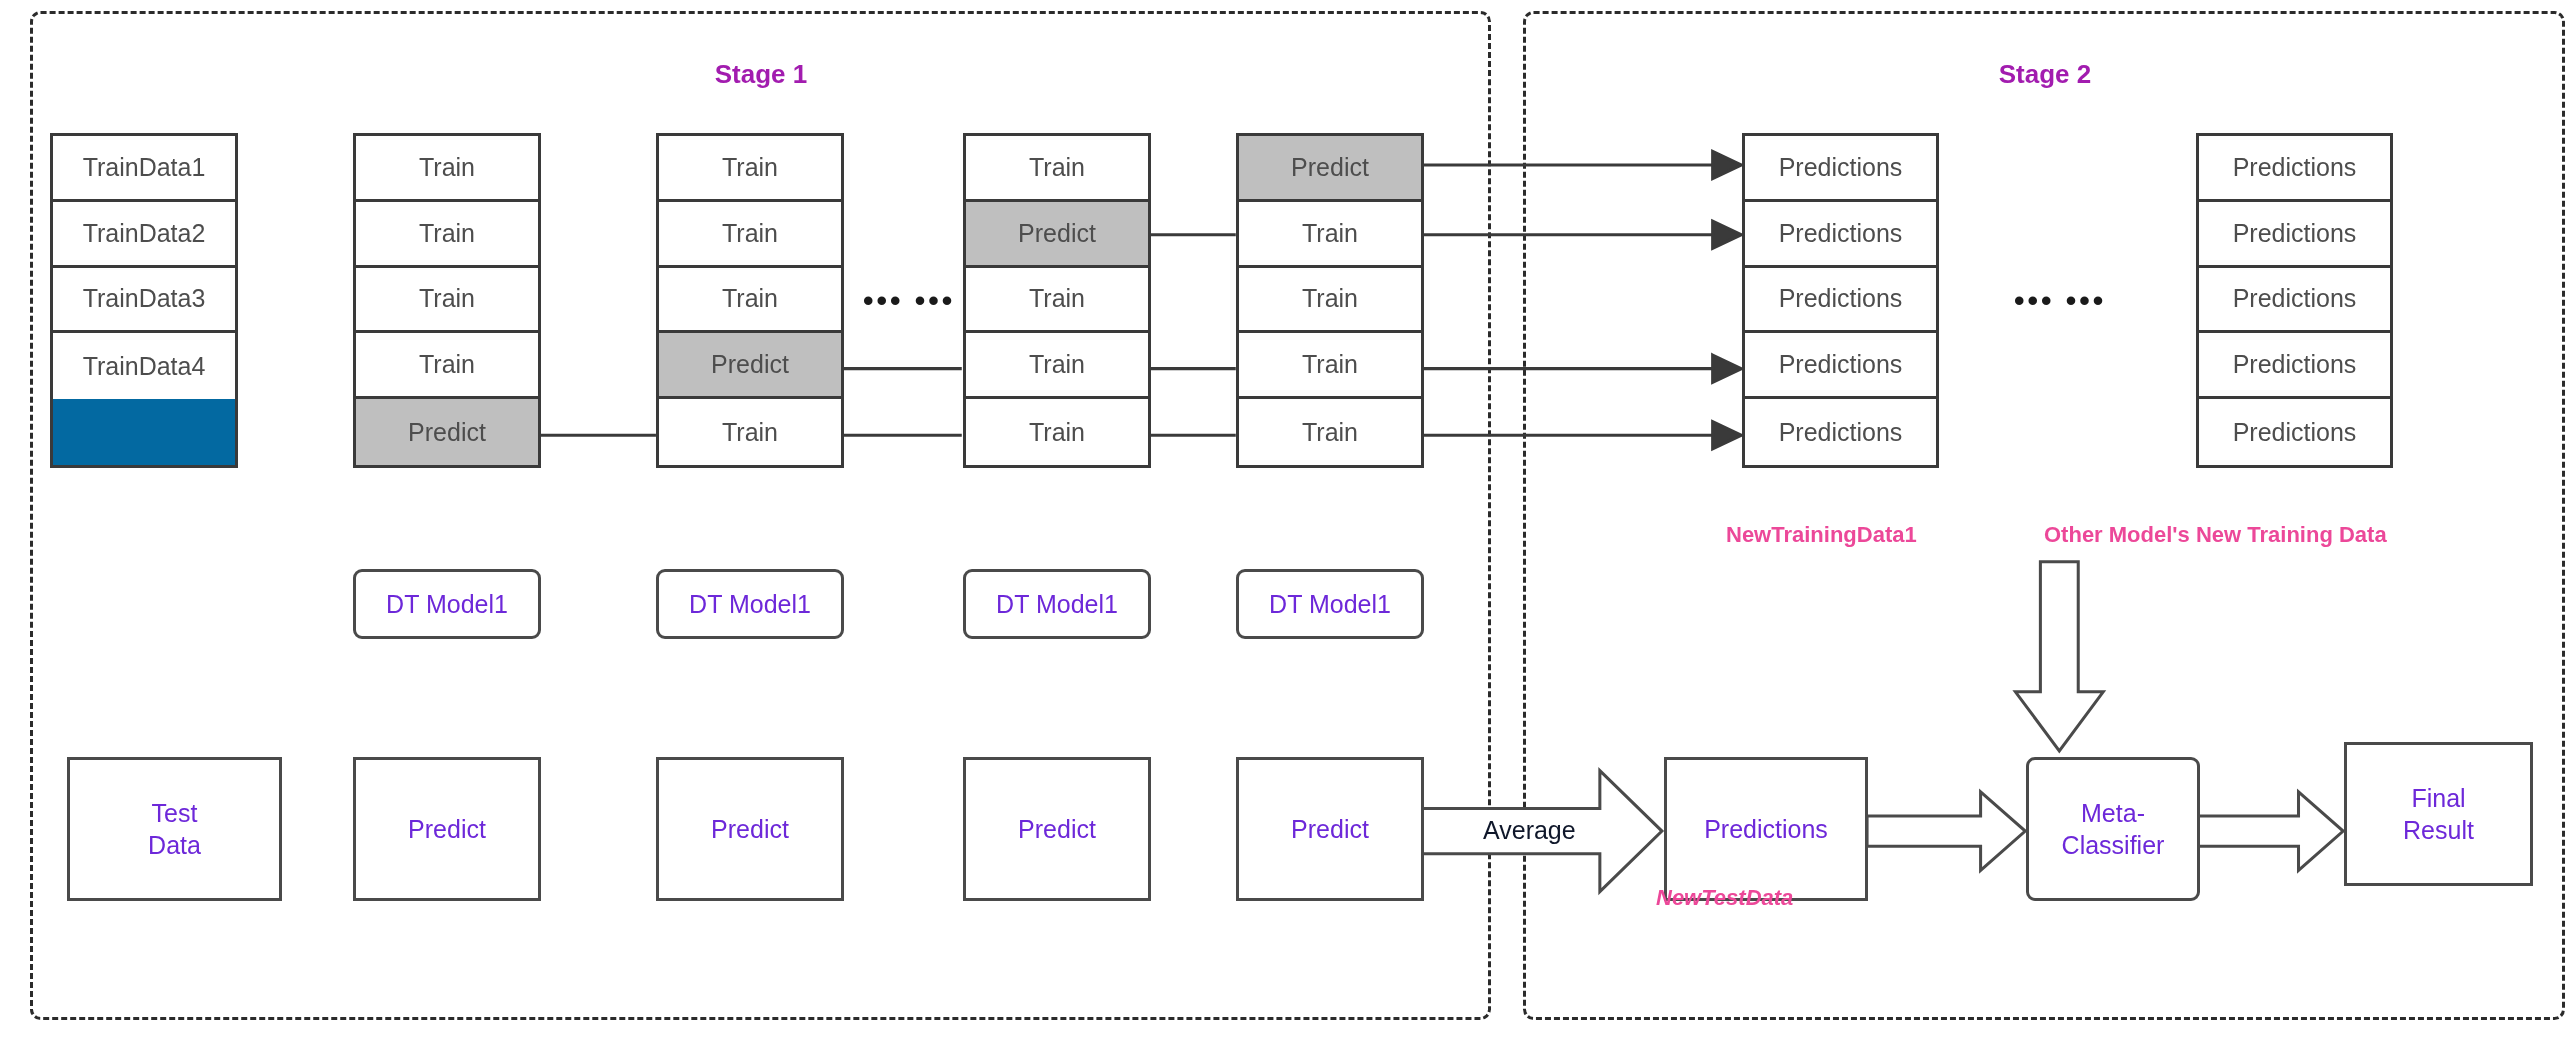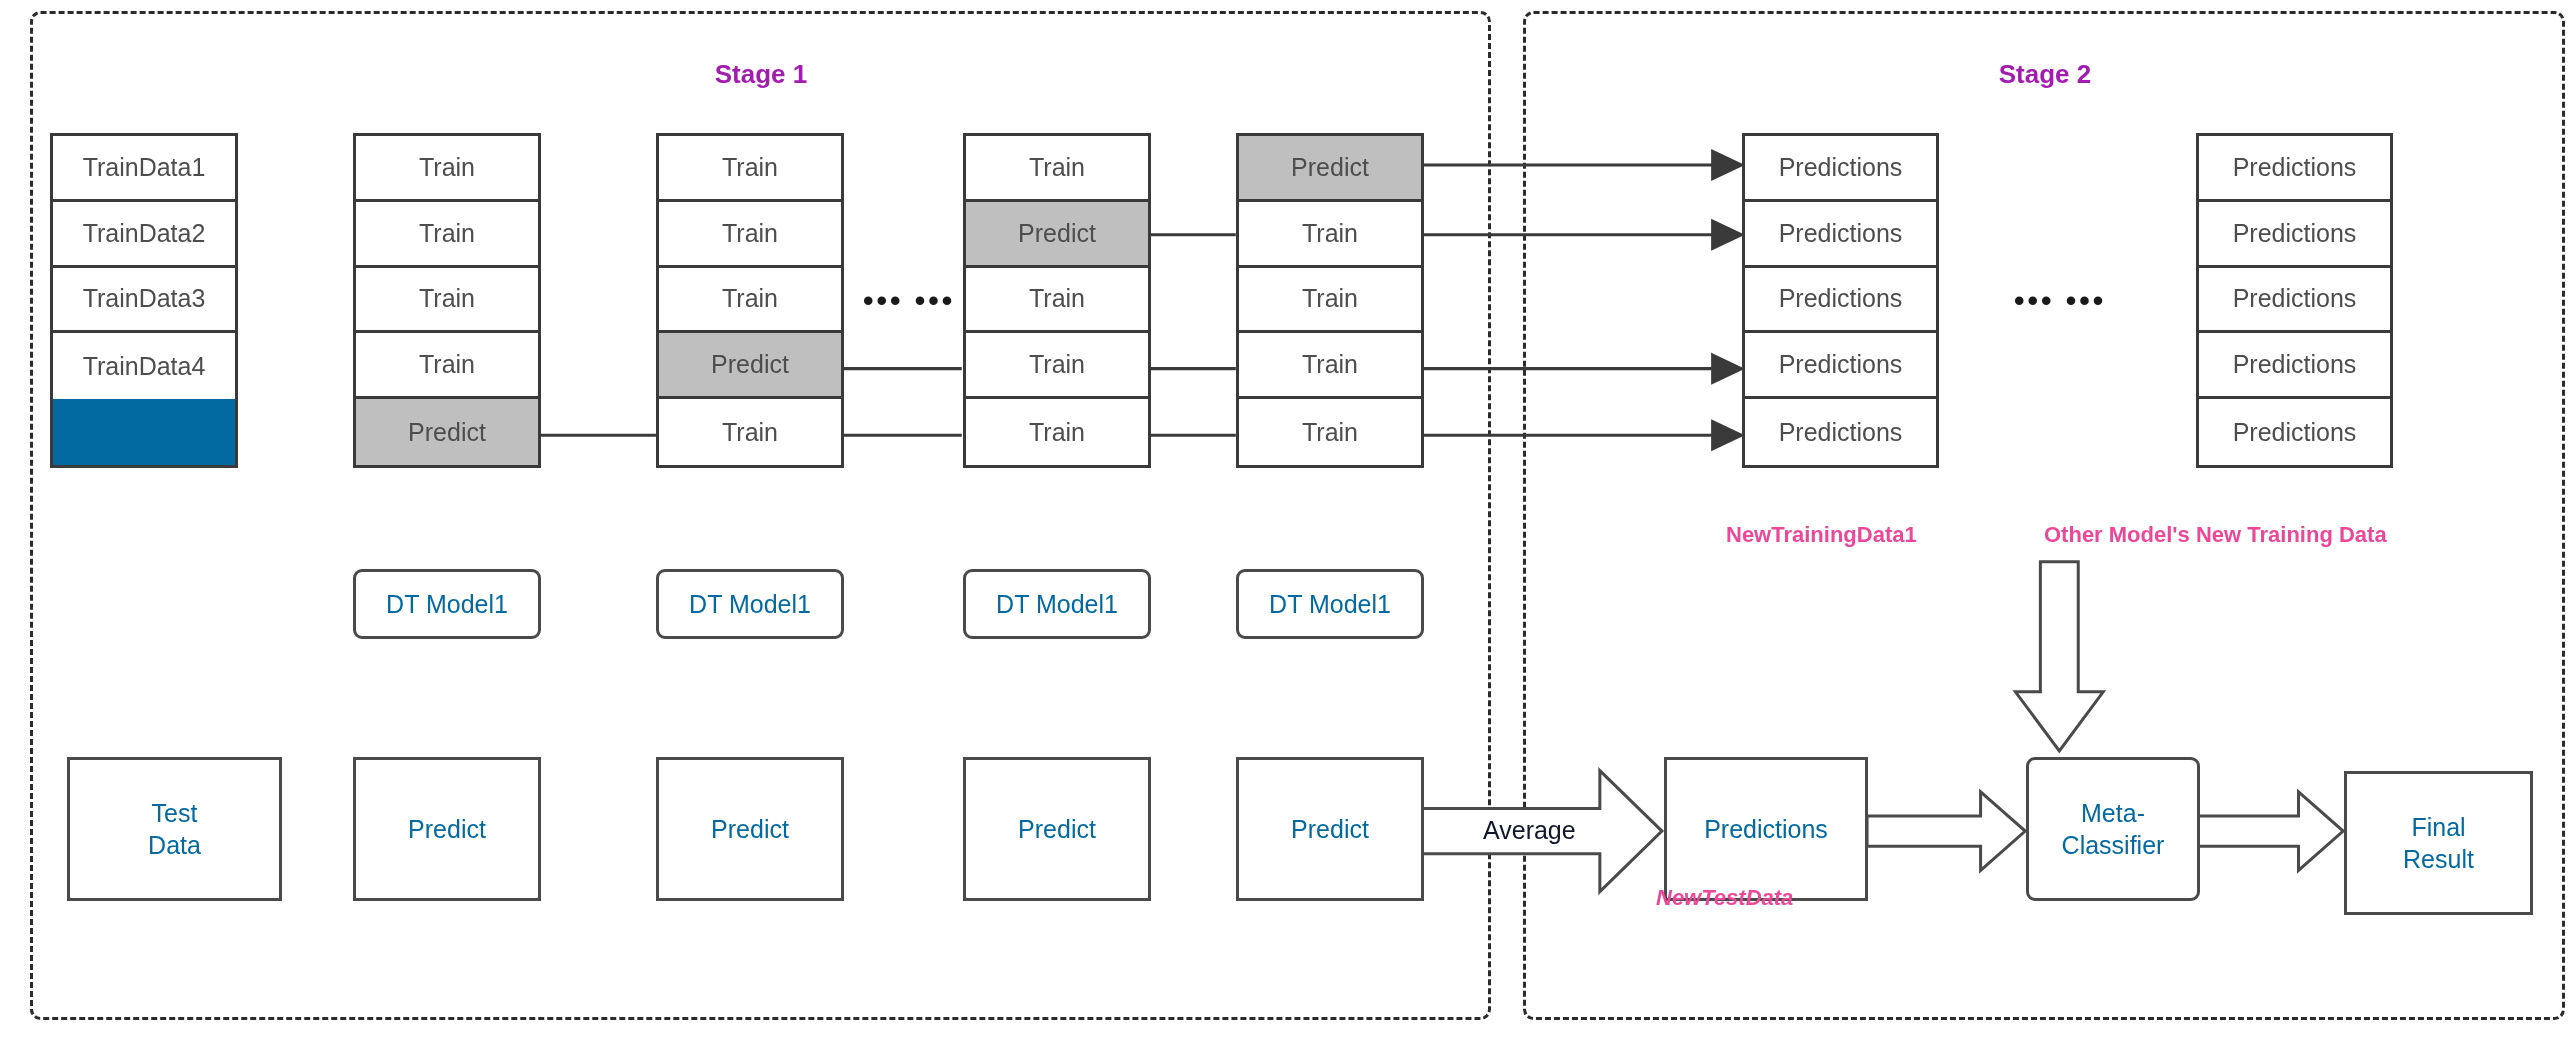--- a/index.html
+++ b/index.html
@@ -19,7 +19,7 @@
 
   .bigbox{position:absolute;box-sizing:border-box;border:3px solid #4a4a4a;background:#fff;
           display:flex;align-items:center;justify-content:center;text-align:center;
-          font-size:25px;color:#0369a1;line-height:1.28;}
+          font-size:25px;color:#6d28d9;line-height:1.28;}
   .bigbox.round{border-radius:9px;}
 
   .ellipsis{position:absolute;font-size:30px;font-weight:bold;color:#1a1a1a;letter-spacing:3px;white-space:nowrap;}

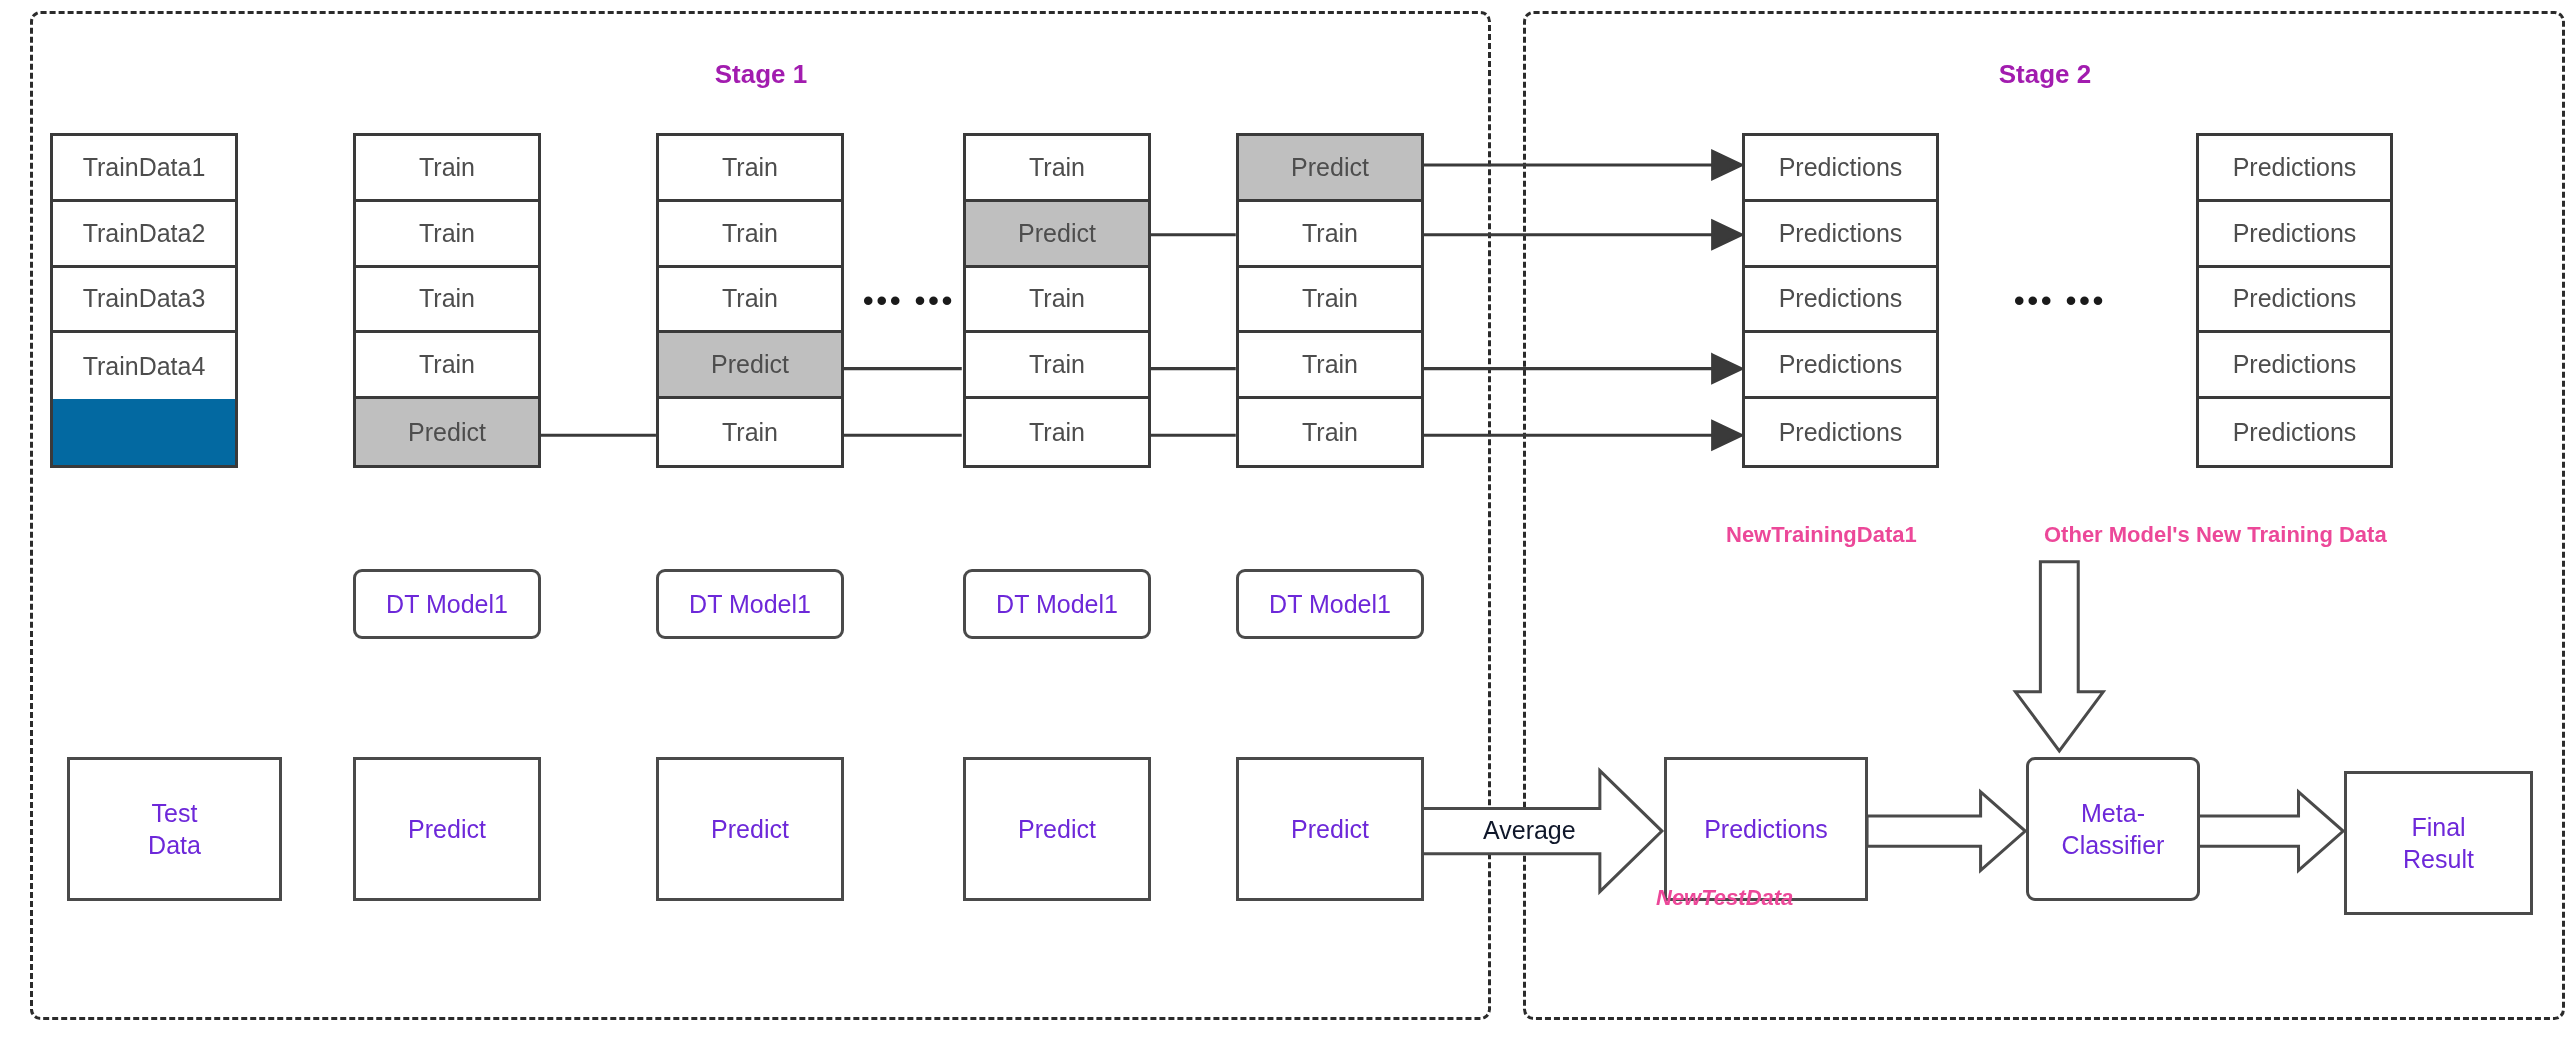--- a/index.html
+++ b/index.html
@@ -161,7 +161,7 @@
   <span>Classifier</span>
 </div>
 
-<div class="bigbox" style="left:2344px;top:771px;width:189px;height:144px;flex-direction:column;">
+<div class="bigbox" style="left:2344px;top:742px;width:189px;height:144px;flex-direction:column;">
   <span>Final</span>
   <span>Result</span>
 </div>

